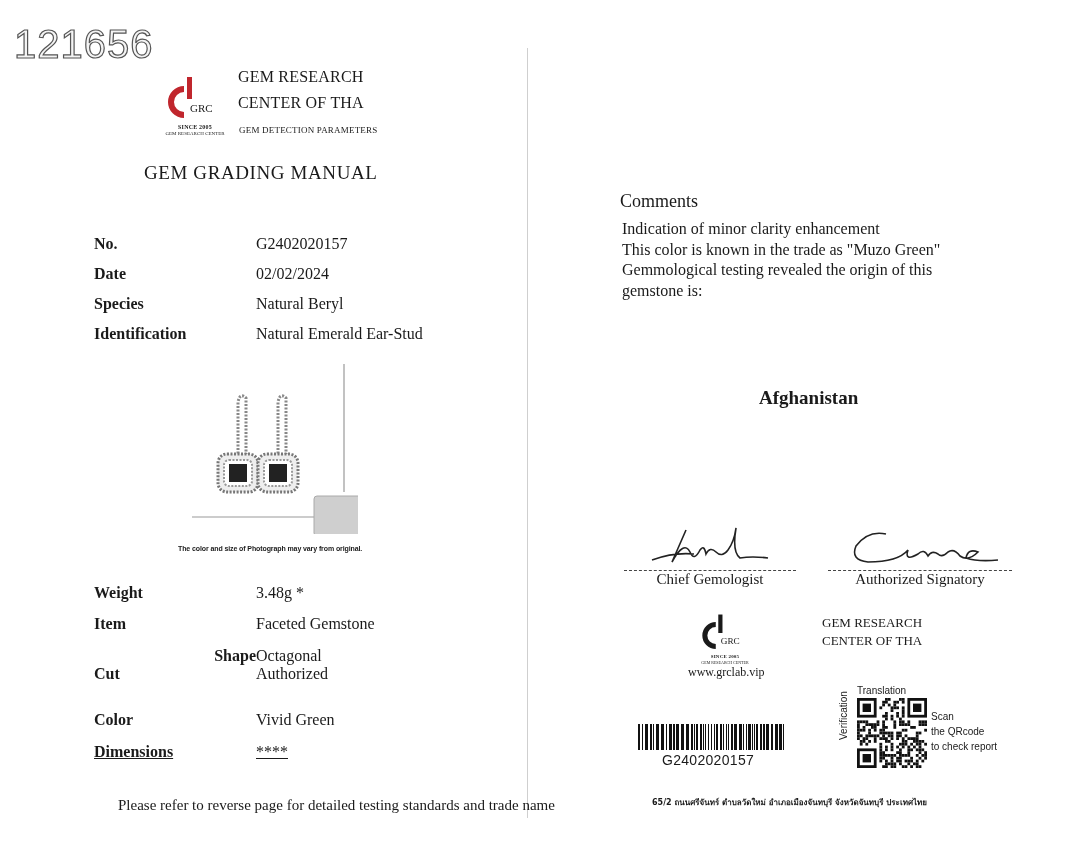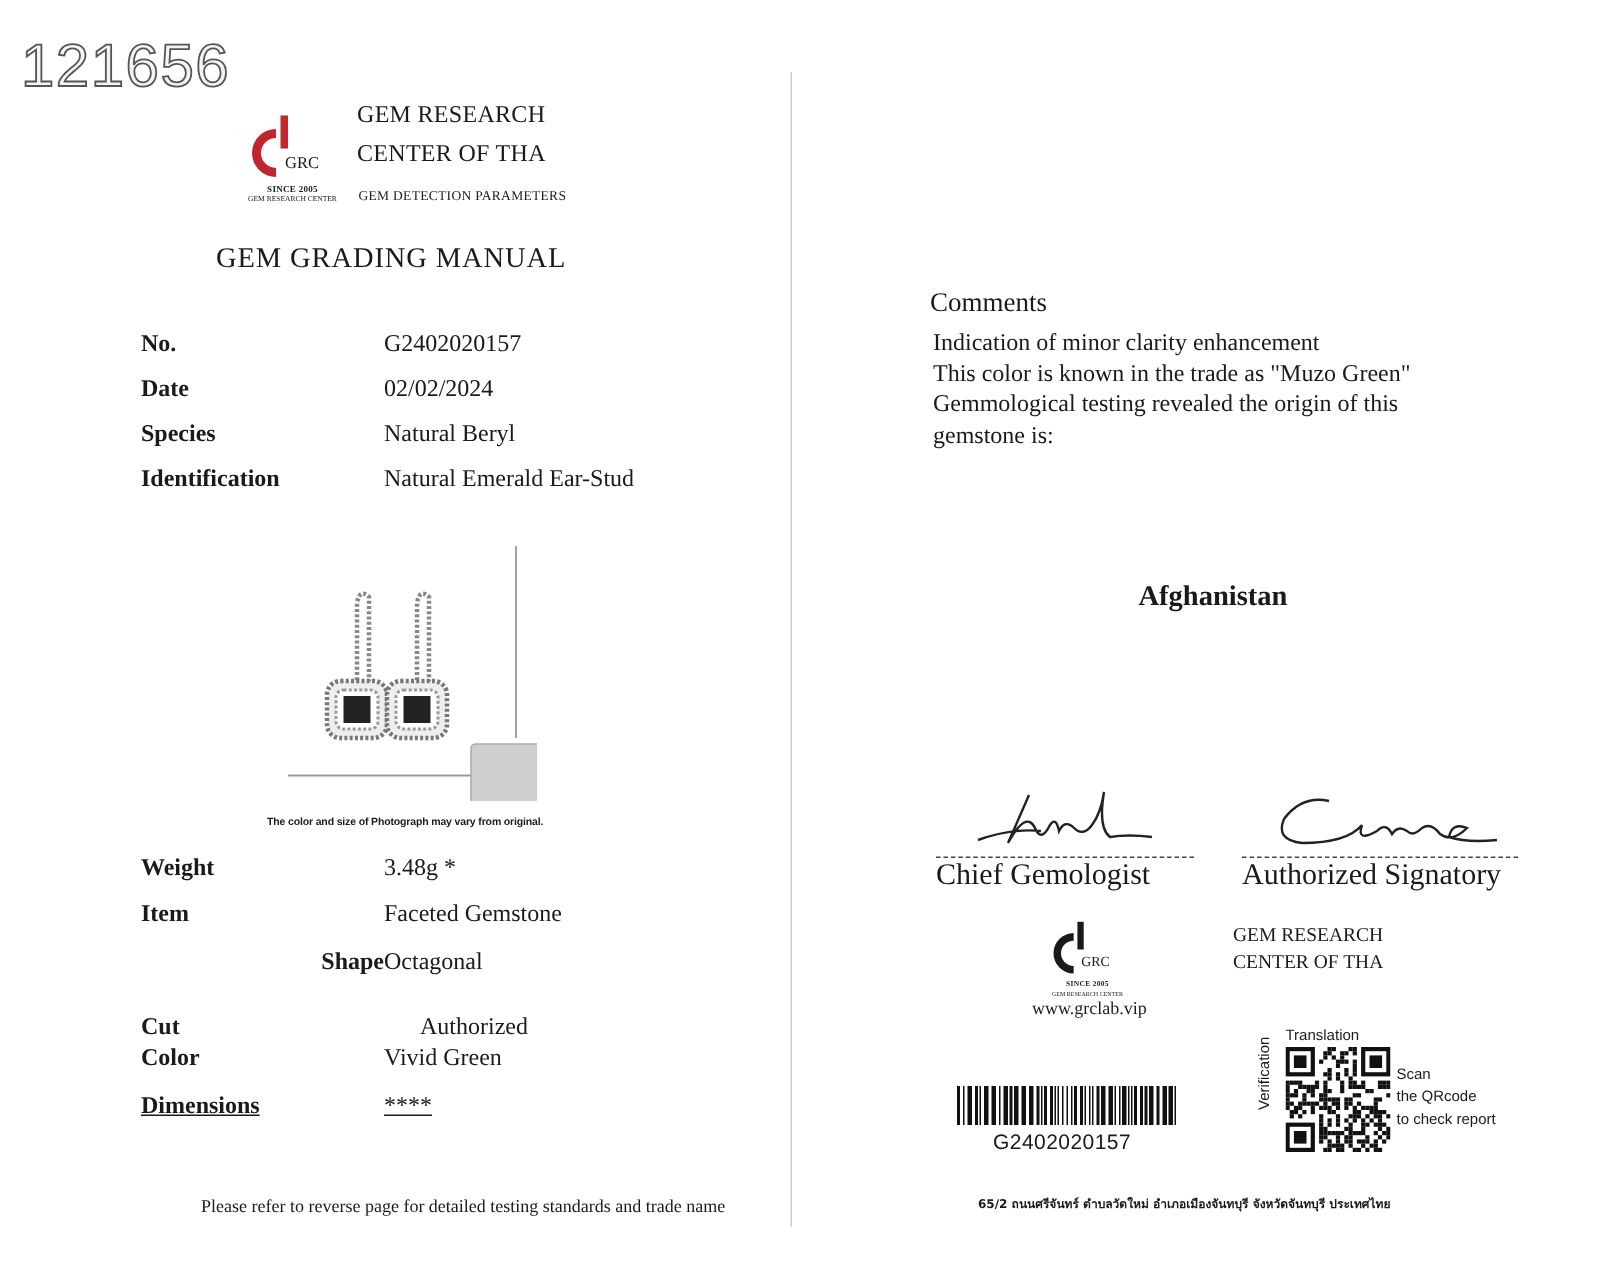--- a/index.html
+++ b/index.html
@@ -19,7 +19,7 @@
 
   .manual-title { left:144px; top:162px; font-size:19px; letter-spacing:0.6px; }
 
-  .row { position:absolute; left:94px; font-size:16px; display:flex; }
+  .row { position:absolute; left:94px; font-size:16px; display:flex;margin-top:14px; }
   .row .lbl { width:162px; font-weight:bold; }
   .row .val { }
 

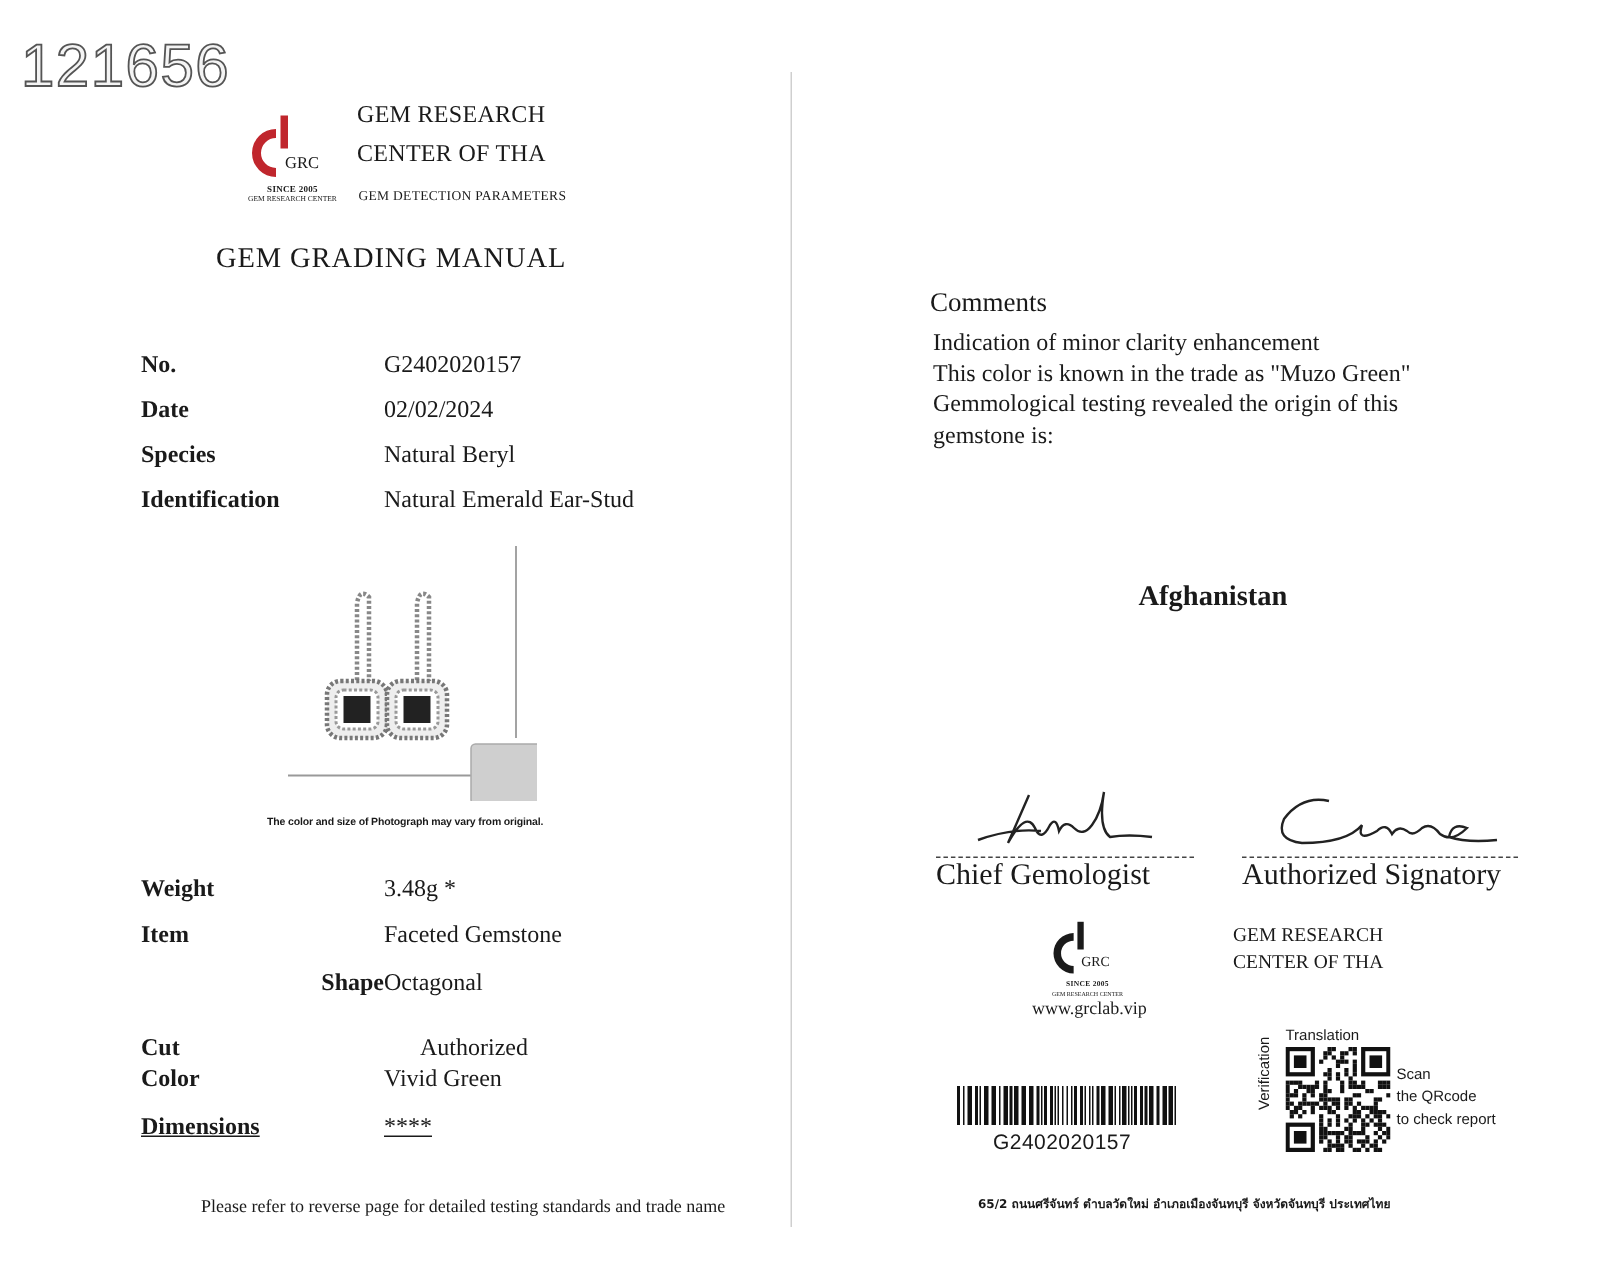--- a/index.html
+++ b/index.html
@@ -32,7 +32,7 @@
   .origin { left:759px; top:387px; font-size:19px; font-weight:bold; }
 
   .sigline { height:0; border-top:1px dashed #444; }
-  .sig-label { font-size:20px; }
+  .sig-label { font-size:15px; text-align:center; }
 
   .barcode-num { font-family:"Liberation Sans", sans-serif; font-size:14px; letter-spacing:0.3px; }
   .qr-text { font-family:"Liberation Sans", sans-serif; font-size:10px; line-height:15px; }

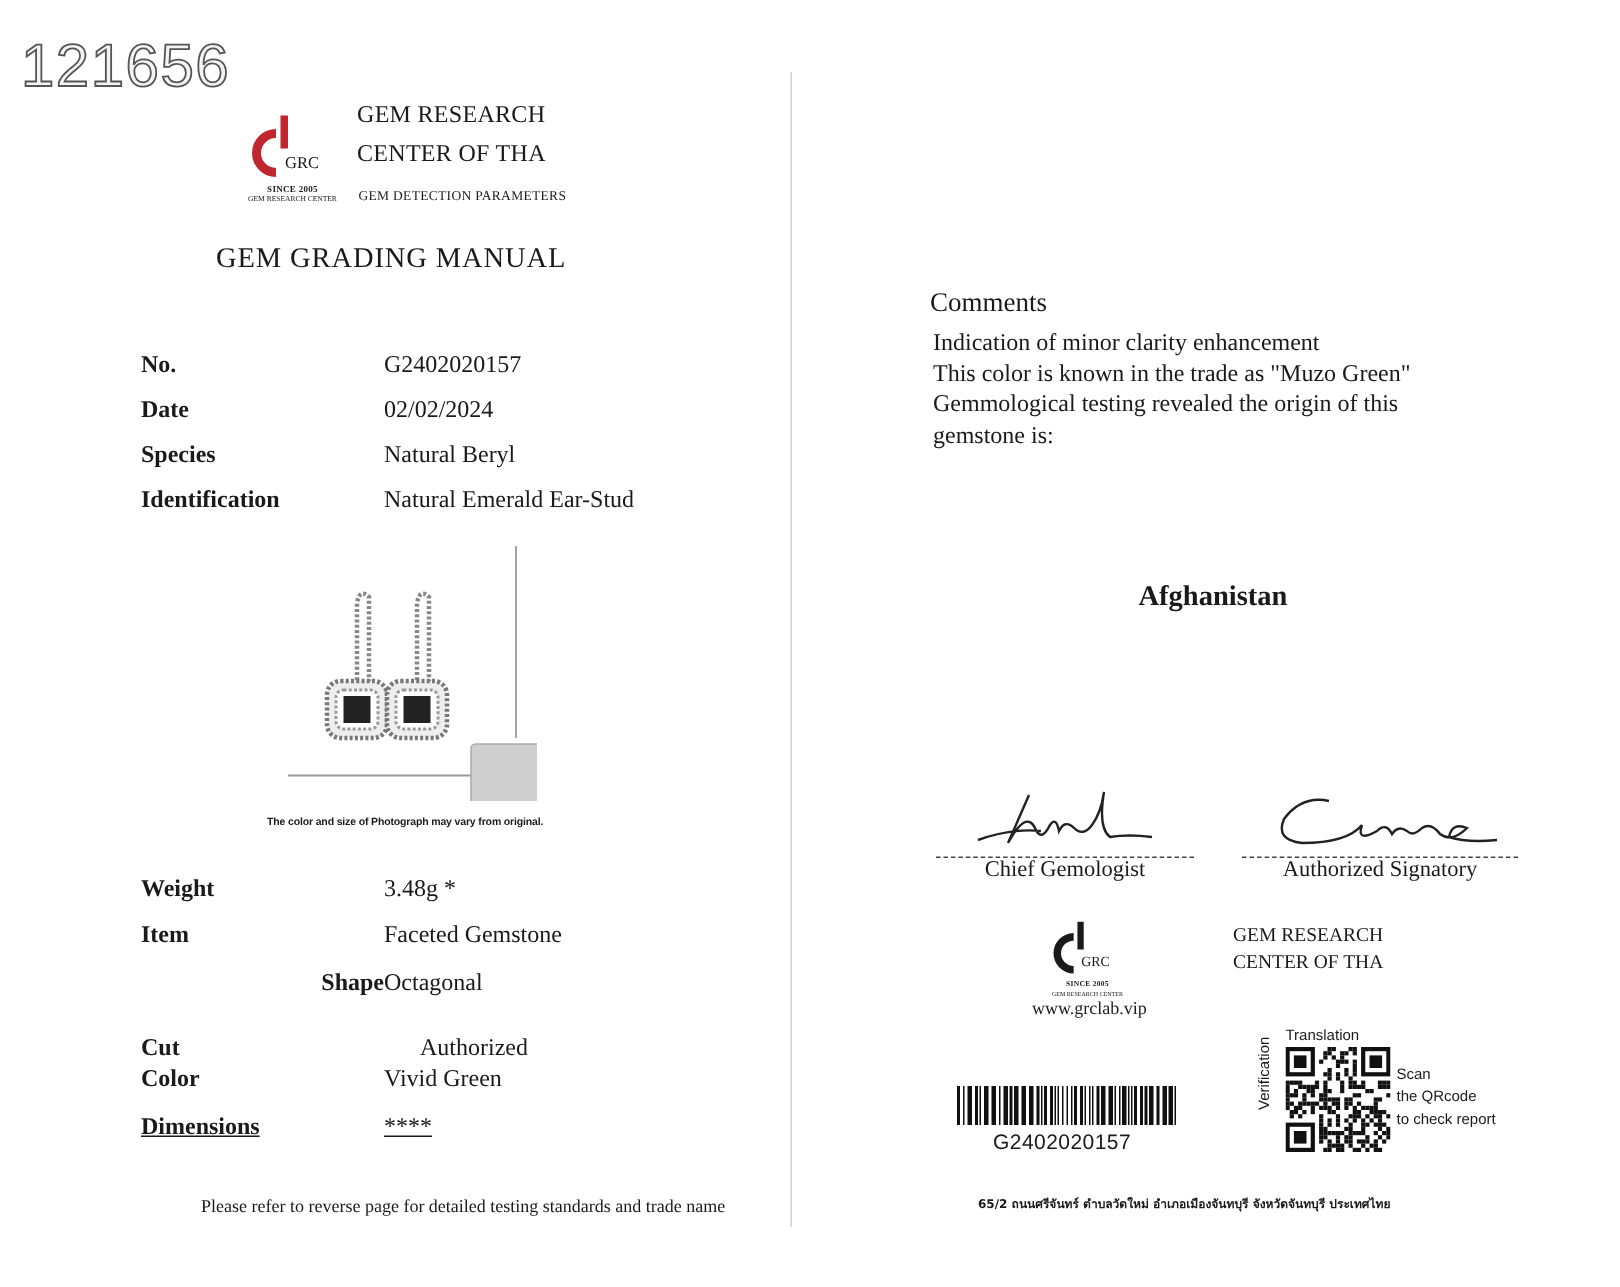--- a/index.html
+++ b/index.html
@@ -113,7 +113,7 @@
     <span class="lbl">Shape</span>
     <span class="val">Octagonal</span>
   </div>
-  <div class="row" style="top:676px;gap:24px;">
+  <div class="row" style="top:651px;">
     <span class="lbl">Cut</span>
     <span class="val">Authorized</span>
   </div>

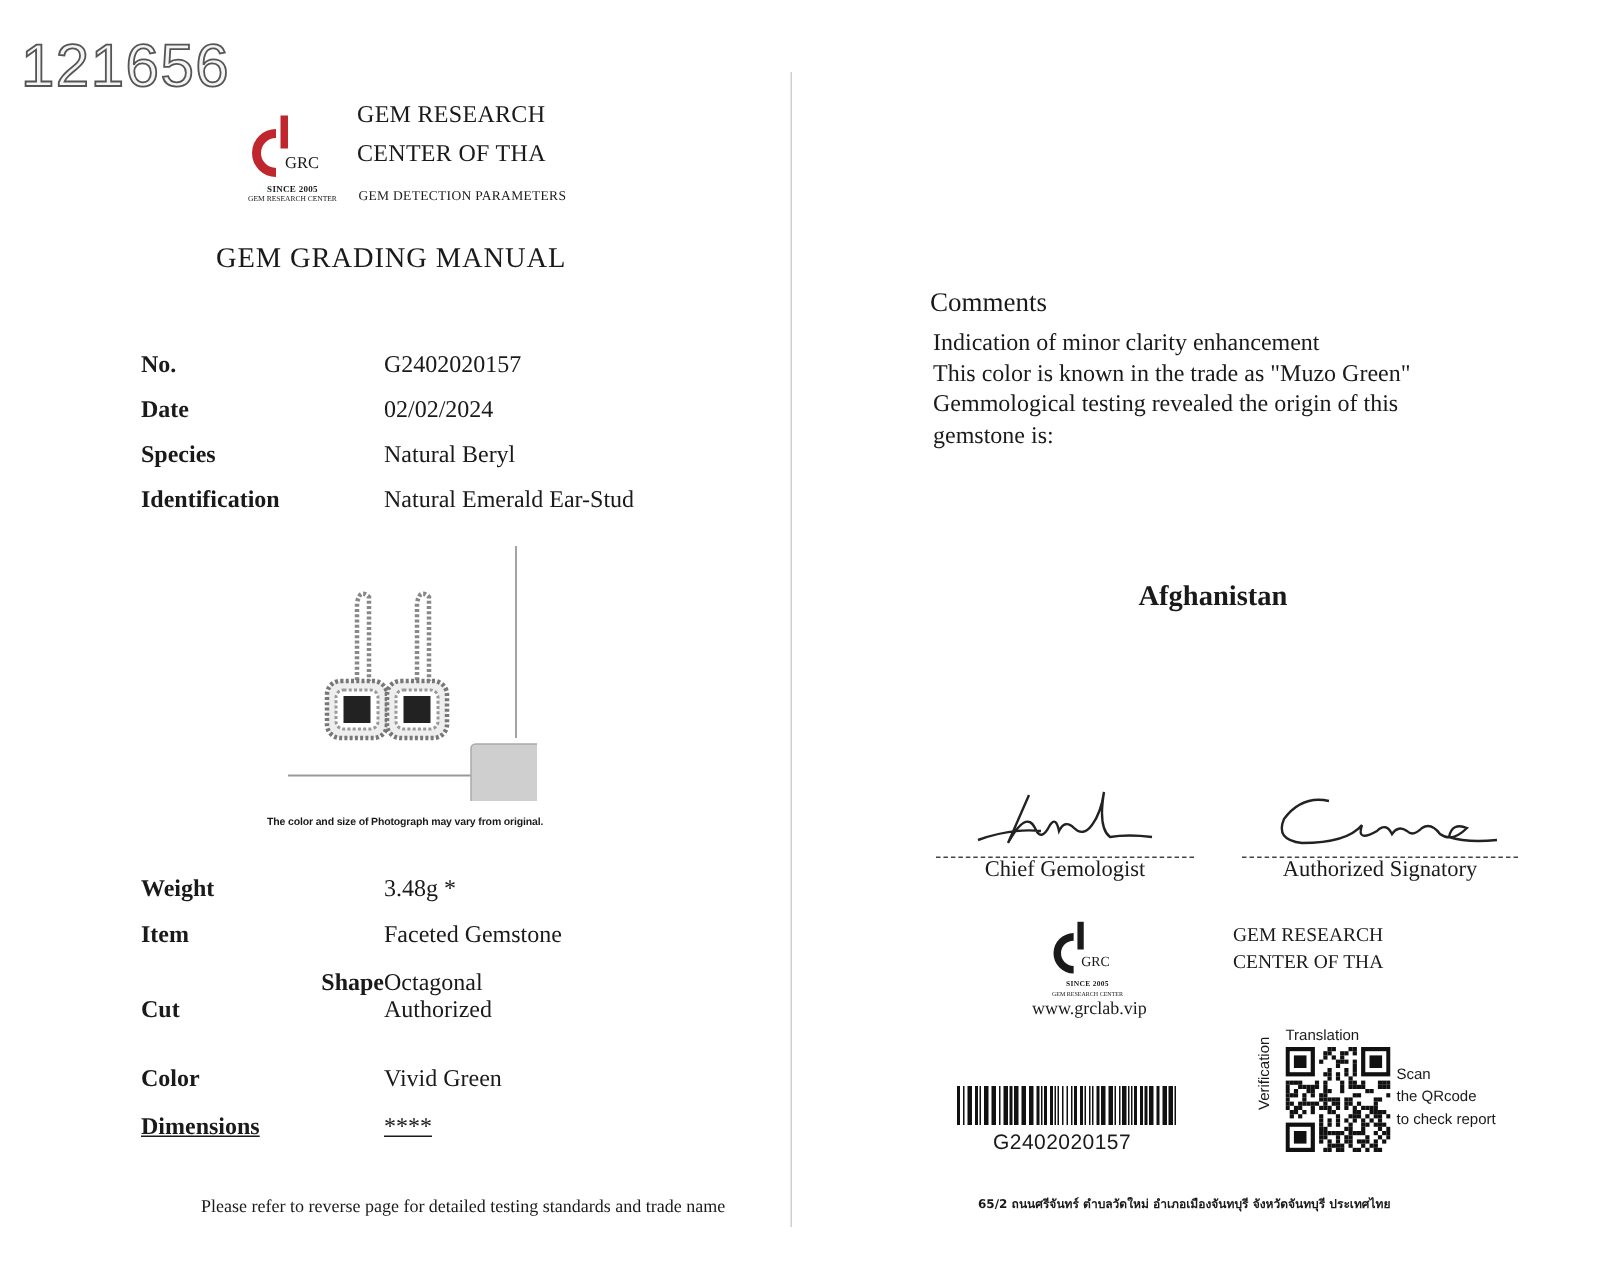--- a/index.html
+++ b/index.html
@@ -25,7 +25,7 @@
 
   .photo { left:186px; top:362px; width:172px; height:172px; }
   .photo-caption { left:178px; top:545px; font-family:"Liberation Sans", sans-serif; font-size:7px; font-weight:bold; letter-spacing:-0.1px; }
-  .footer-left { left:134px; top:797px; font-size:12px; }
+  .footer-left { left:118px; top:797px; font-size:15px; }
 
   .comments-h { left:620px; top:191px; font-size:18px; font-weight:normal; }
   .comments { left:622px; top:219px; font-size:16px; line-height:20.5px; }

